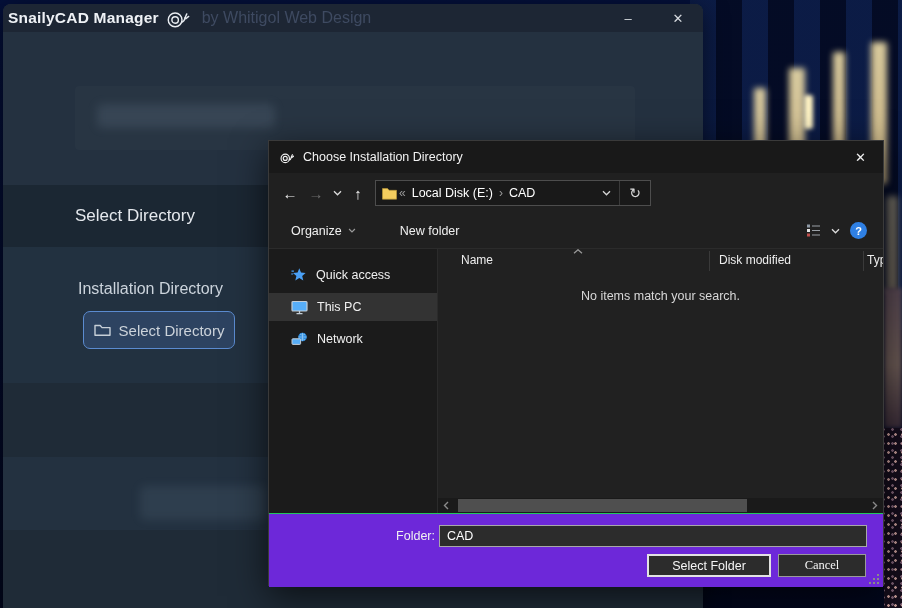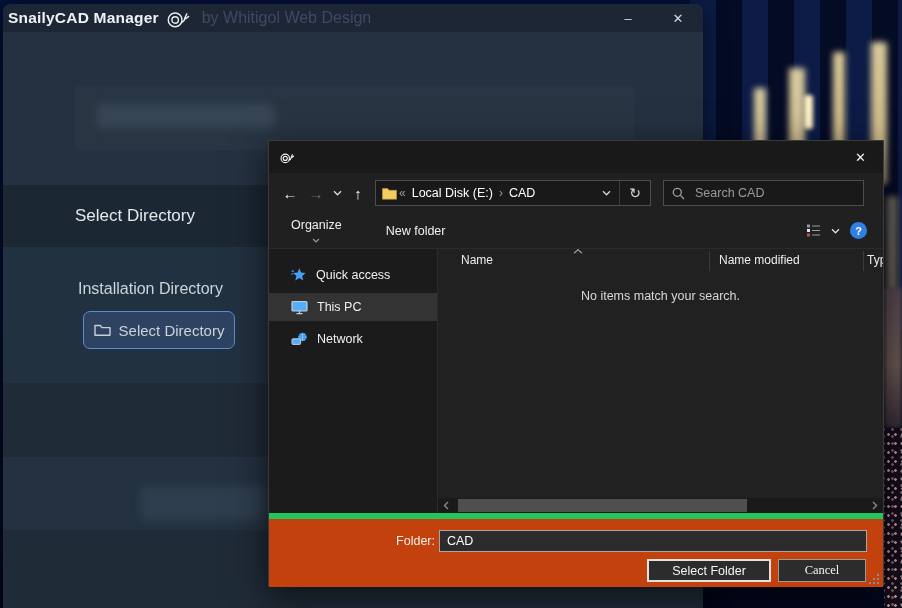--- a/index.html
+++ b/index.html
@@ -164,6 +164,7 @@
           <path d="M15.8 15 C18 14.6 19 12.5 19.4 10.2 M19.4 10.2 L21.2 6.2 M20.2 11.2 L23.2 8.8"></path>
         </svg>
       </span>
+      <span class="dlg-title">Choose Installation Directory</span>
       <div class="dlg-close">✕</div>
     </div>
 

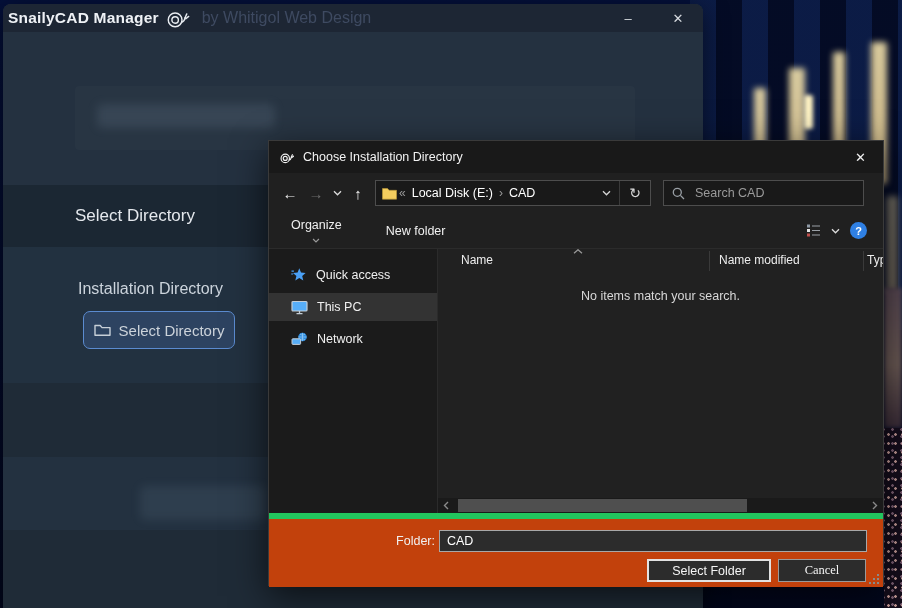--- a/index.html
+++ b/index.html
@@ -197,15 +197,6 @@
         <span class="refresh-btn">↻</span>
       </div>
 
-      <div class="searchbox">
-        <span>
-          <svg width="13" height="13" viewBox="0 0 13 13" fill="none" stroke="#9aa0a6" stroke-width="1.3">
-              <circle cx="5.3" cy="5.3" r="4"></circle>
-              <path d="M8.4 8.4 L12 12"></path>
-            </svg>
-        </span>
-        <input type="text" placeholder="Search CAD" style="">
-      </div>
     </div>
 
     <div class="dlg-toolbar">

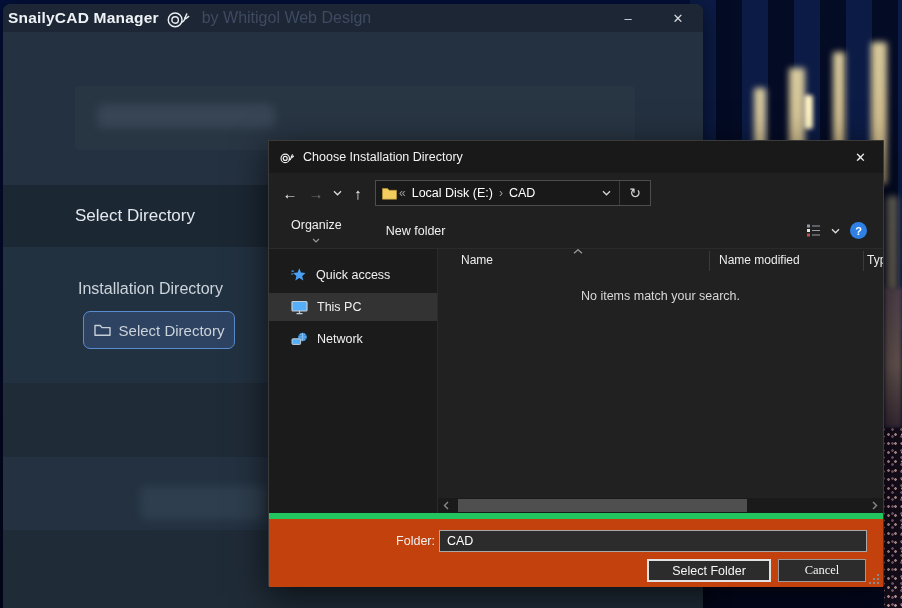--- a/index.html
+++ b/index.html
@@ -62,7 +62,7 @@
   .searchbox input{flex:1;background:transparent;border:none;outline:none;color:#e8e8e8;font-size:12.5px;}
   .searchbox input::placeholder{color:#9a9a9a;}
   .dlg-toolbar{position:absolute;left:0;top:72px;width:100%;height:36px;background:#202020;display:flex;align-items:center;border-bottom:1px solid #2b2b2b;}
-  .tb-item{font-size:12.5px;color:#f0f0f0;display:flex;align-items:center;gap:6px;cursor:default;flex-direction:column;}
+  .tb-item{font-size:12.5px;color:#f0f0f0;display:flex;align-items:center;gap:6px;cursor:default;}
   .tb-organize{margin-left:22px;}
   .tb-newfolder{margin-left:44px;align-items:center;}
   .tb-right{margin-left:auto;display:flex;align-items:center;gap:10px;margin-right:16px;}

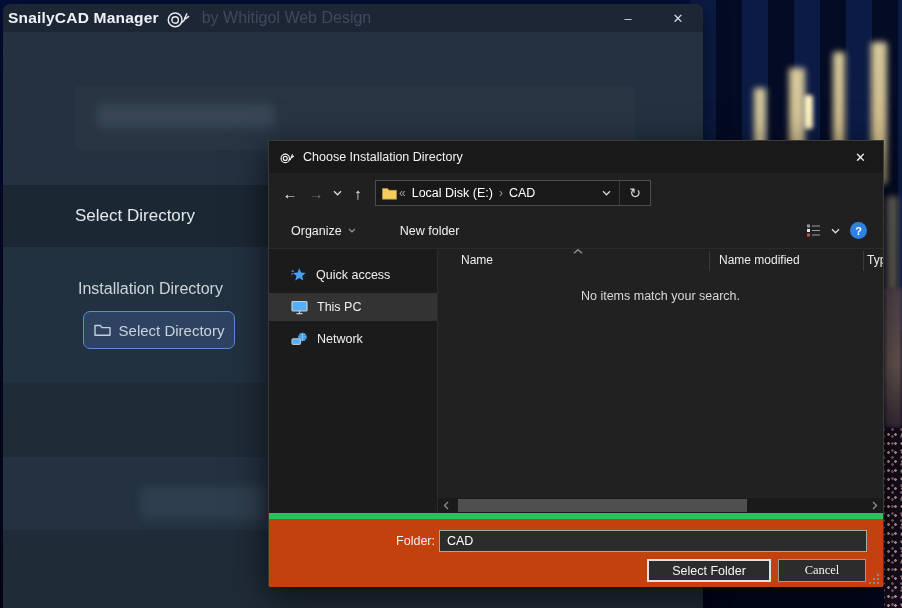--- a/index.html
+++ b/index.html
@@ -268,7 +268,7 @@
           </span>
           <span class="col-name">Name</span>
           <span class="col-sep" style="left:271px"></span>
-          <span class="col-date">Name modified</span>
+          <span class="col-date">Disk modified</span>
           <span class="col-sep" style="left:425px"></span>
           <span class="col-type">Type</span>
         </div>

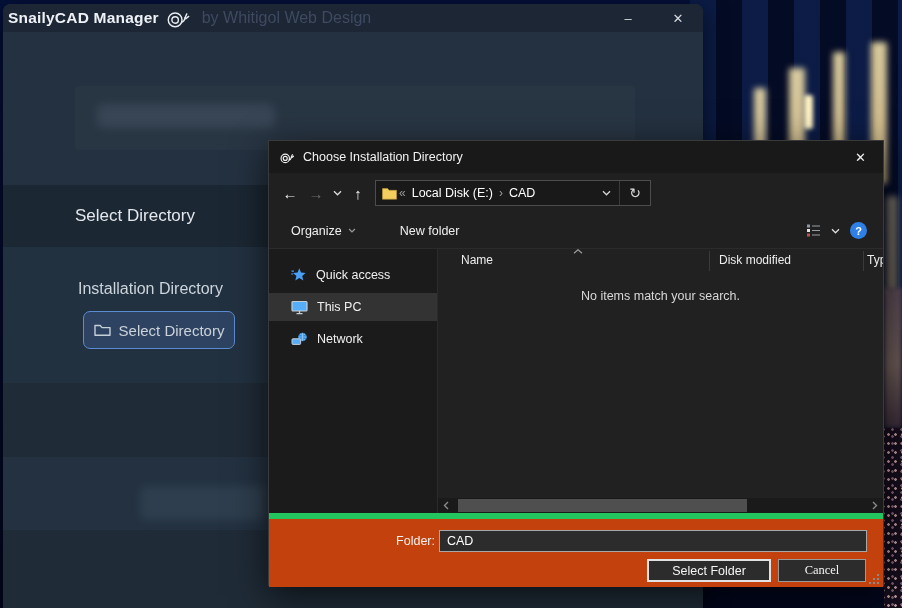--- a/index.html
+++ b/index.html
@@ -83,7 +83,7 @@
   .hs-arrow{width:16px;height:100%;display:flex;align-items:center;justify-content:center;color:#8a8a8a;cursor:default;}
   .hs-track{flex:1;height:100%;position:relative;}
   .hs-thumb{position:absolute;left:4px;top:1px;width:289px;height:13px;background:#4f4f4f;cursor:default;}
-  .dlg-footer{position:absolute;left:0;top:372px;width:100%;height:74px;background:#c2410c;border-top:6px solid #22c55e;}
+  .dlg-footer{position:absolute;left:0;top:372px;width:100%;height:74px;background:#6d28d9;border-top:1px solid #22c55e;}
   .folder-label{position:absolute;left:110px;top:15px;width:56px;text-align:right;font-size:12.5px;color:#f0f0f0;}
   .folder-input{position:absolute;left:170px;top:11px;width:428px;height:22px;background:#2c2c2c;border:1px solid #a8a8a8;color:#ffffff;font-size:12.5px;padding:0 7px;outline:none;}
   .dlg-btn{position:absolute;top:40px;height:23px;background:#2c2c2c;font-size:12.5px;color:#f5f5f5;display:flex;align-items:center;justify-content:center;cursor:default;}

